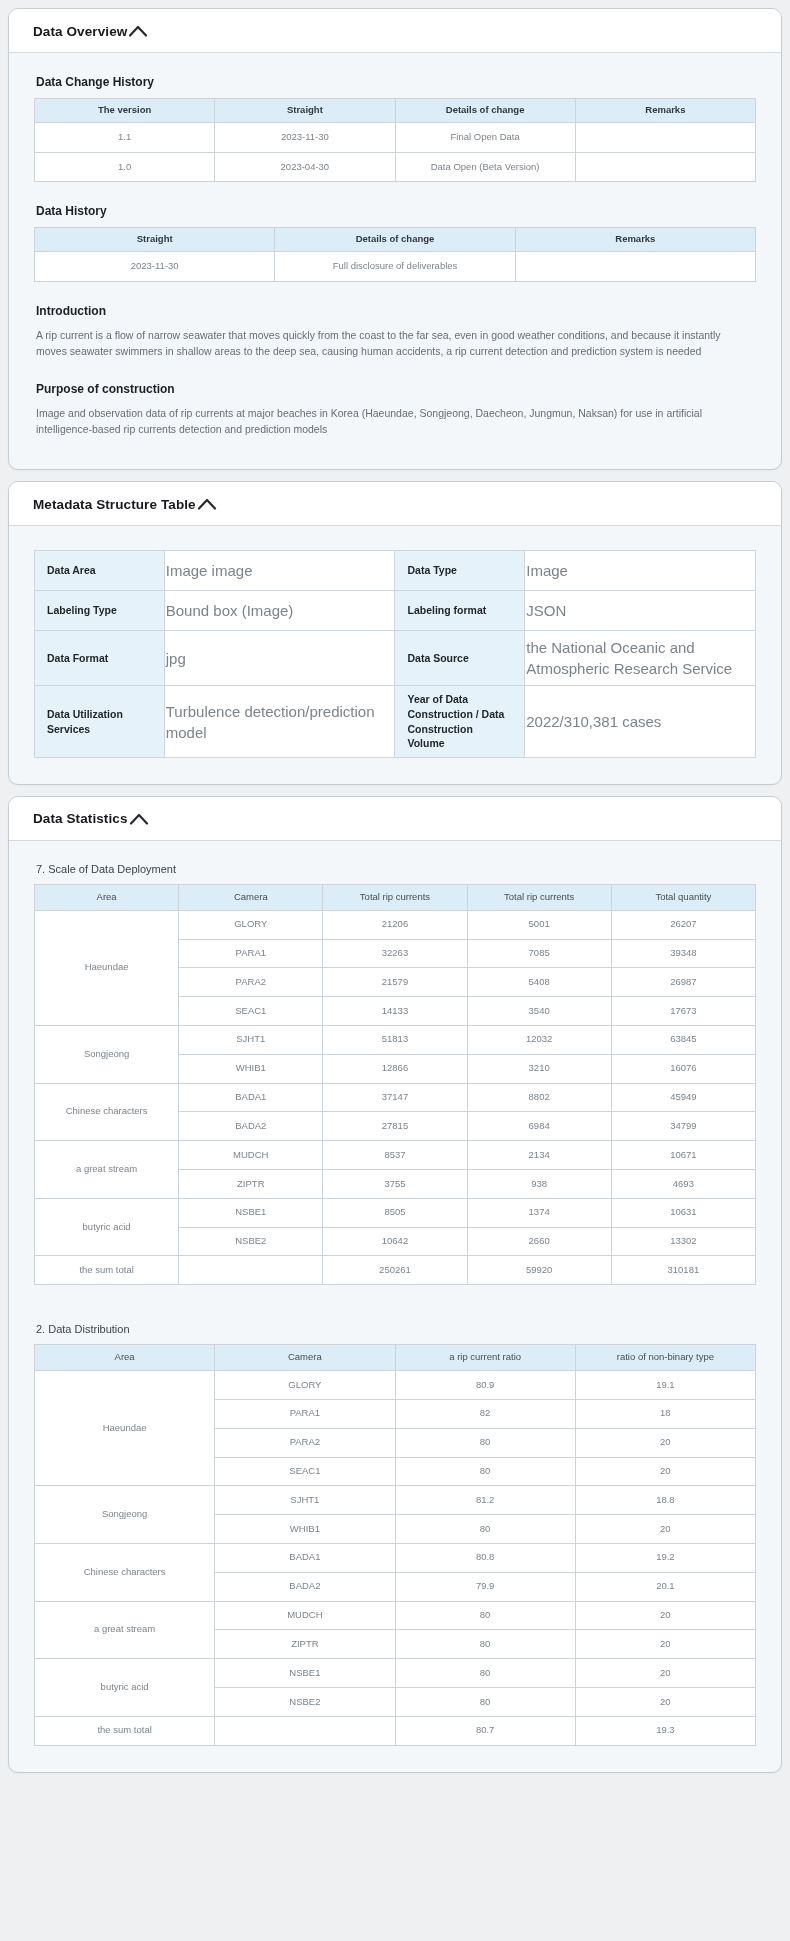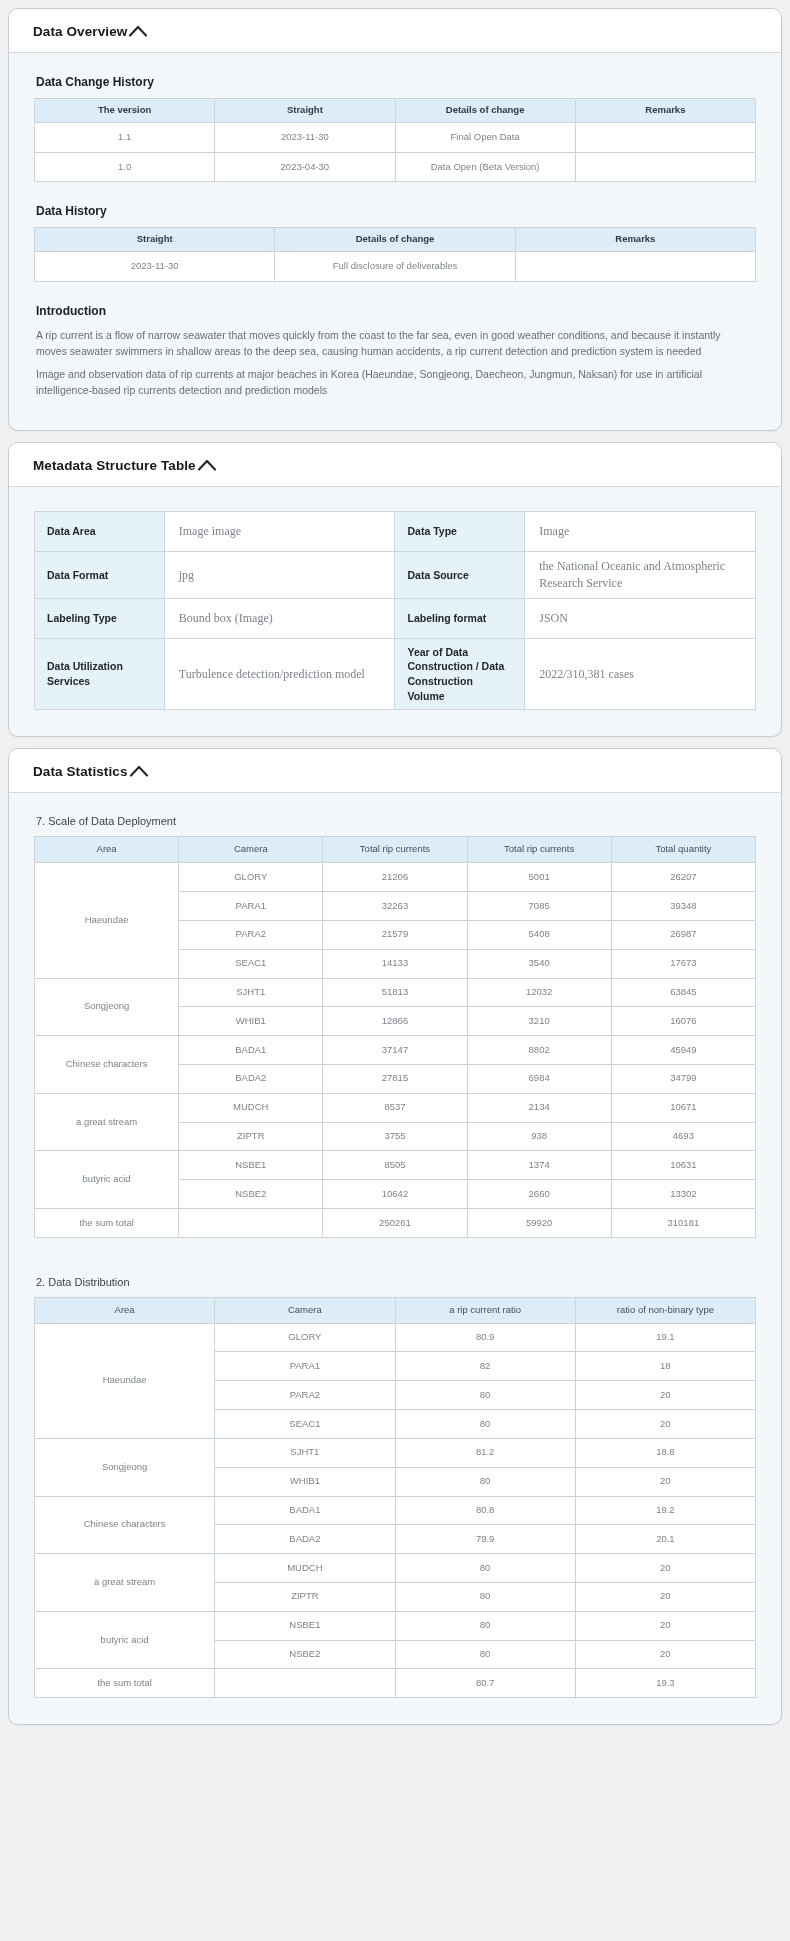--- a/index.html
+++ b/index.html
@@ -174,6 +174,7 @@
       <h3 class="sec-heading">Introduction</h3>
       <p class="sec-text">A rip current is a flow of narrow seawater that moves quickly from the coast to the far sea, even in good weather conditions, and because it instantly moves seawater swimmers in shallow areas to the deep sea, causing human accidents, a rip current detection and prediction system is needed</p>
 
+      <h3 class="sec-heading">Purpose of construction</h3>
       <p class="sec-text">Image and observation data of rip currents at major beaches in Korea (Haeundae, Songjeong, Daecheon, Jungmun, Naksan) for use in artificial intelligence-based rip currents detection and prediction models</p>
 
     </div>

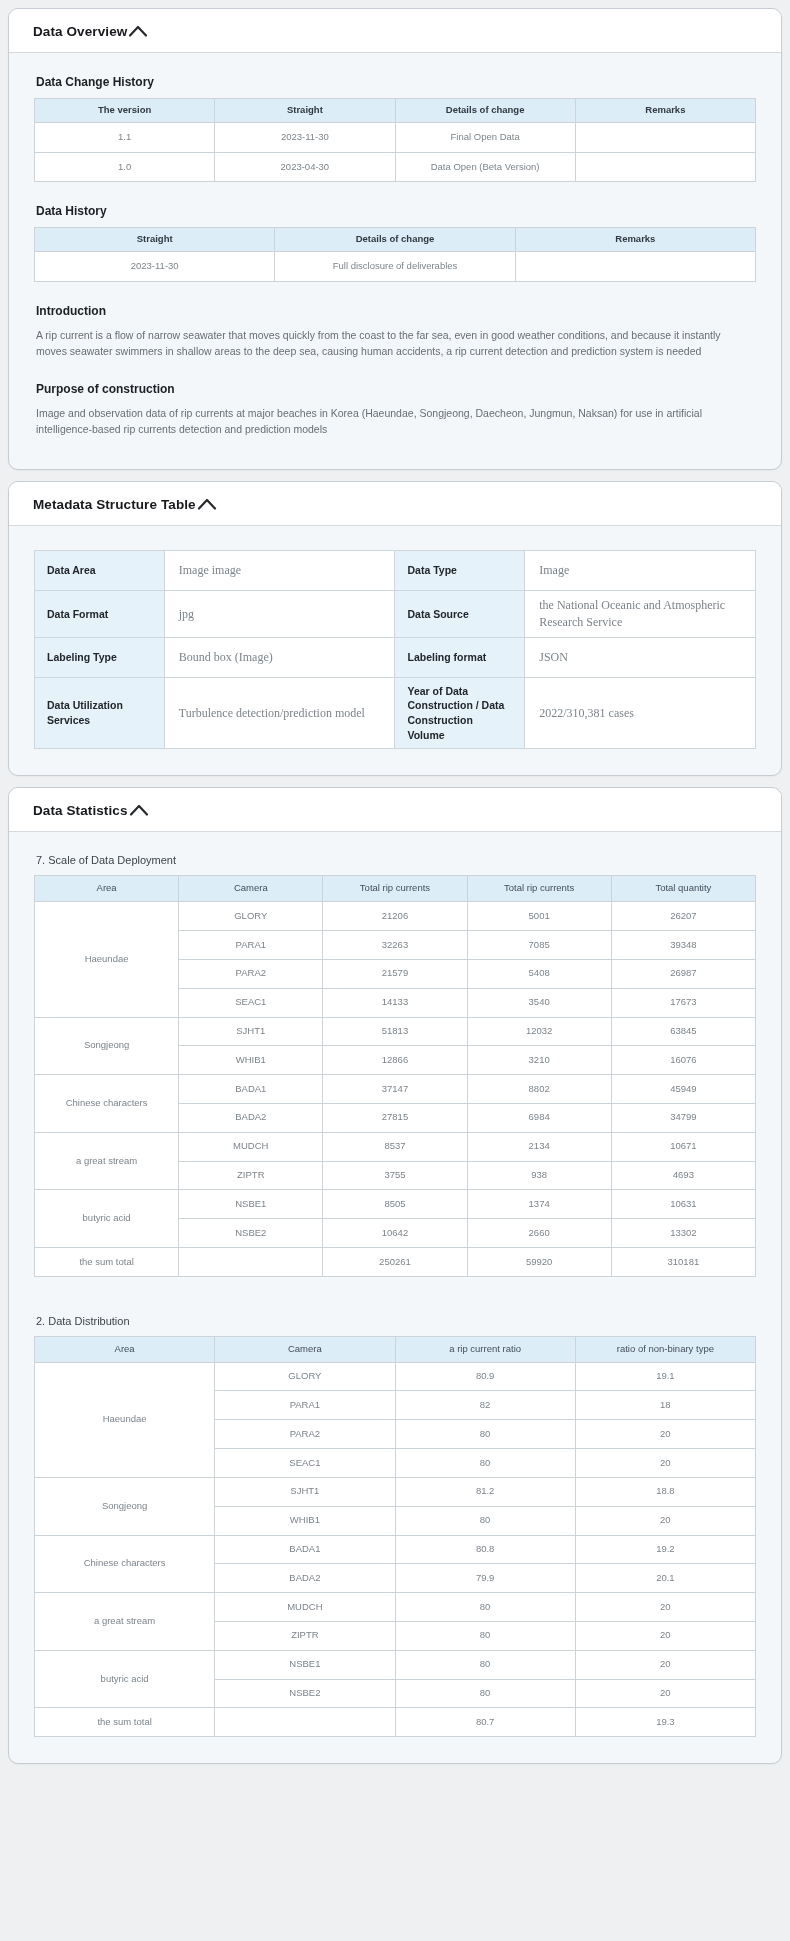--- a/index.html
+++ b/index.html
@@ -93,11 +93,10 @@
     margin-left: 44px;
   }
   table.meta td {
-    font-size: 12px;
+    font-size: 15px;
     color: #7c848b;
-    padding: 6px 14px;
+    padding: 6px 1px;
     height: 40px;
-    font-family: Liberation Serif, serif;
   }
 </style>
 </head>

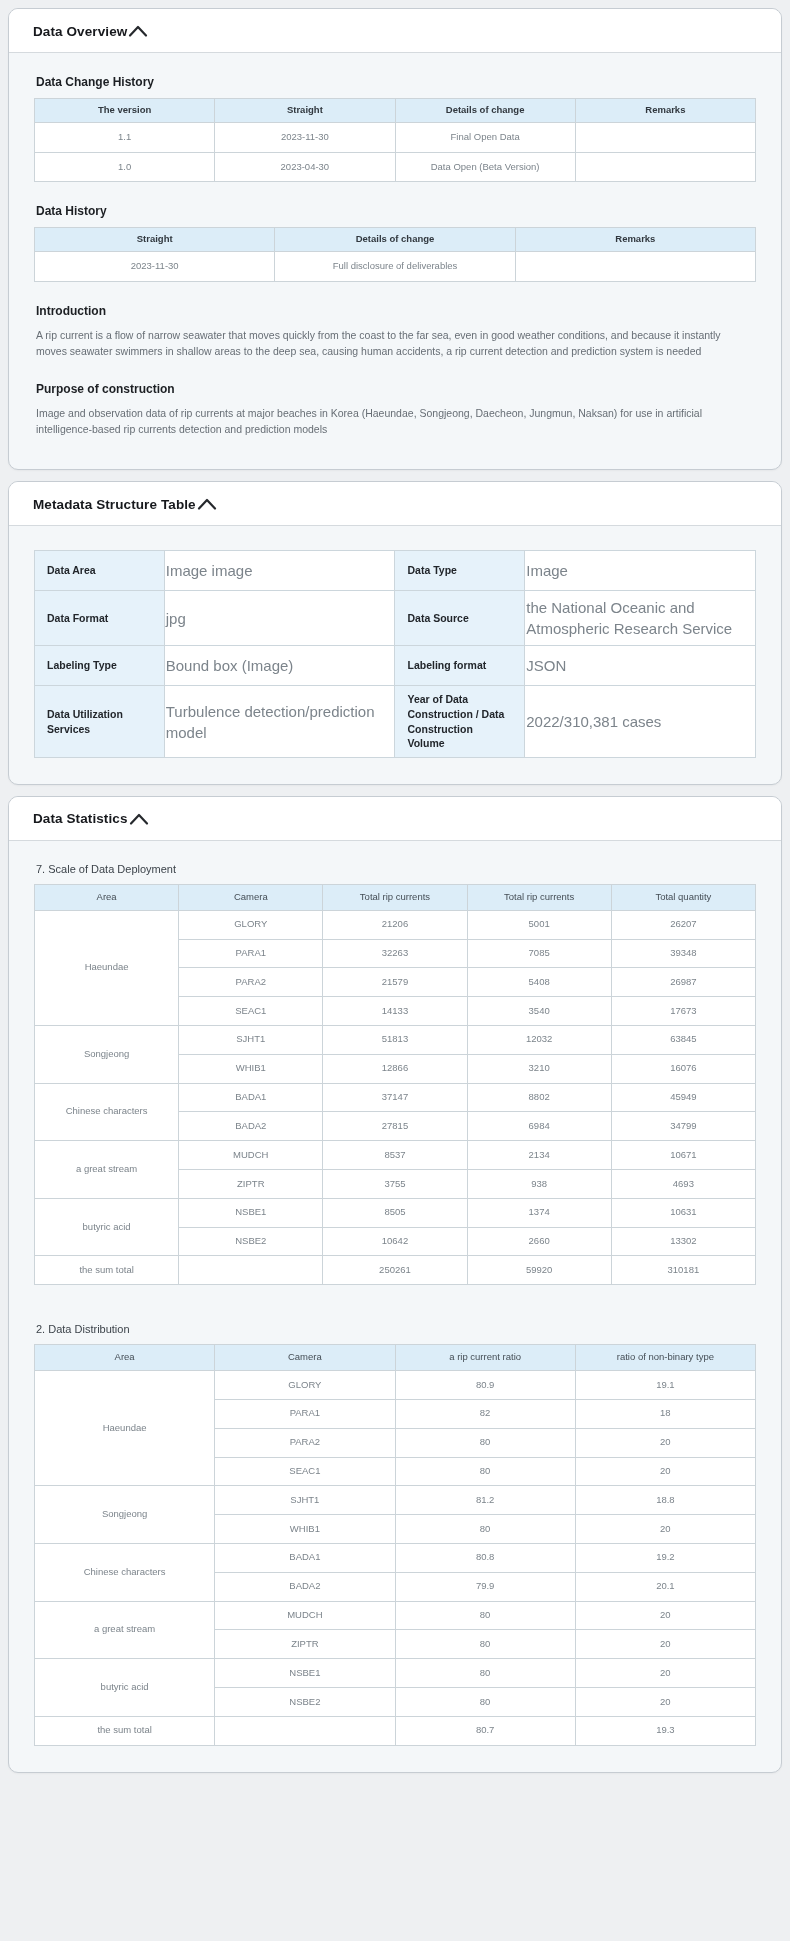--- a/index.html
+++ b/index.html
@@ -204,16 +204,16 @@
               <td>Image</td>
             </tr>
             <tr>
+              <th>Labeling Type</th>
+              <td>Bound box (Image)</td>
+              <th>Labeling format</th>
+              <td>JSON</td>
+            </tr>
+            <tr>
               <th>Data Format</th>
               <td>jpg</td>
               <th>Data Source</th>
               <td>the National Oceanic and Atmospheric Research Service</td>
-            </tr>
-            <tr>
-              <th>Labeling Type</th>
-              <td>Bound box (Image)</td>
-              <th>Labeling format</th>
-              <td>JSON</td>
             </tr>
             <tr>
               <th>Data Utilization Services</th>

